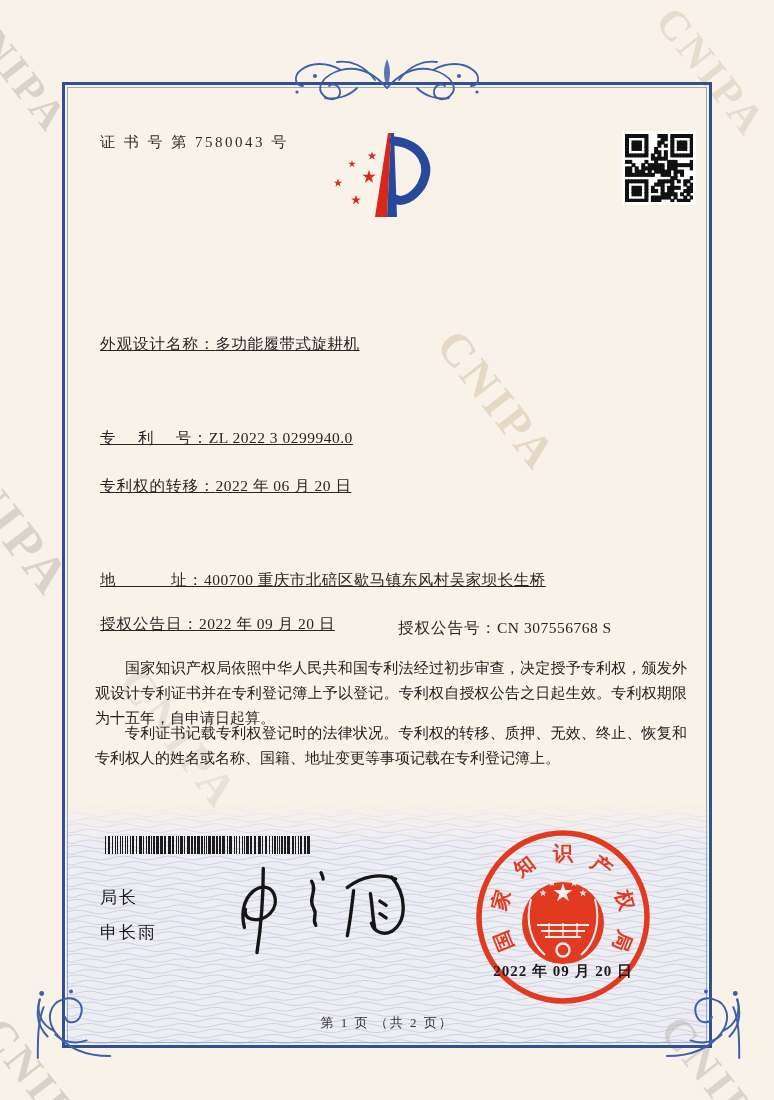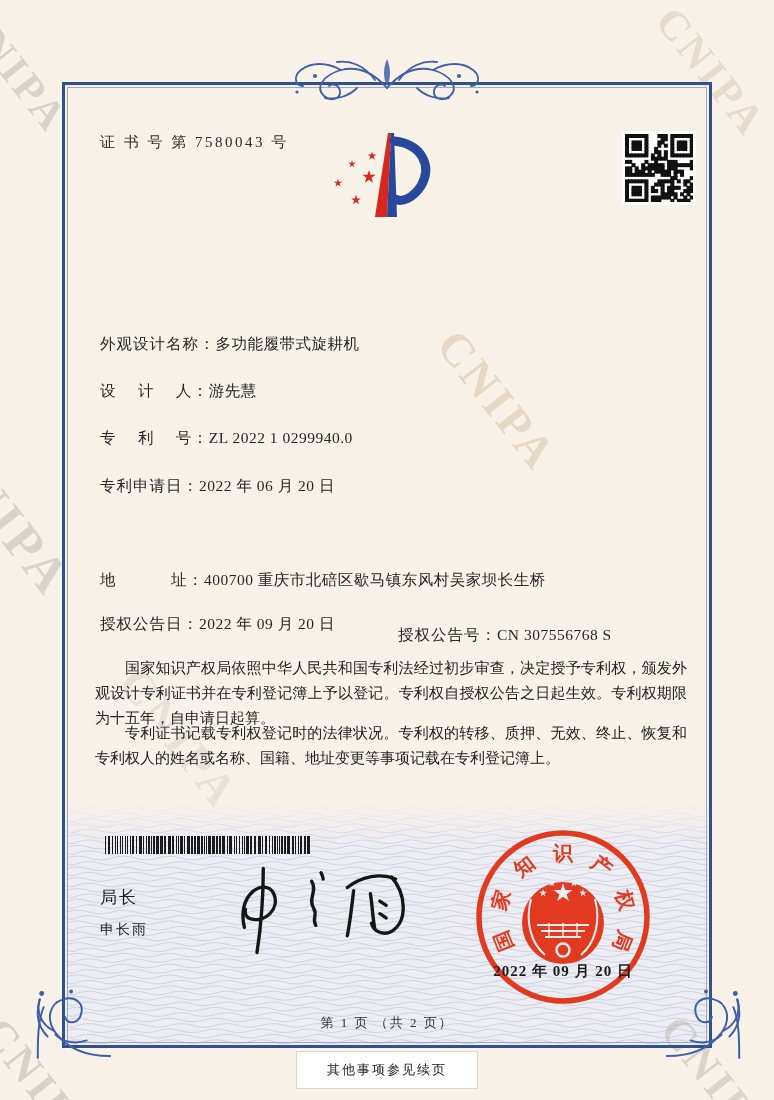--- a/index.html
+++ b/index.html
@@ -26,7 +26,7 @@
   .title{position:absolute; left:0; top:238px; width:774px; text-align:center; font-size:40px; font-weight:bold; letter-spacing:9px; color:#141414; z-index:5;}
 
   
-  .field{position:absolute; left:100px; width:580px; font-size:15.5px; color:#262626; z-index:5; letter-spacing:0.5px;}
+  .field{position:absolute; left:100px; width:580px; font-size:15.5px; color:#262626; z-index:5; letter-spacing:0.5px;text-decoration:underline;}
   .field .lbl{letter-spacing:1px;}
   .grant-no-group{position:absolute; left:298px; top:11px;}
 

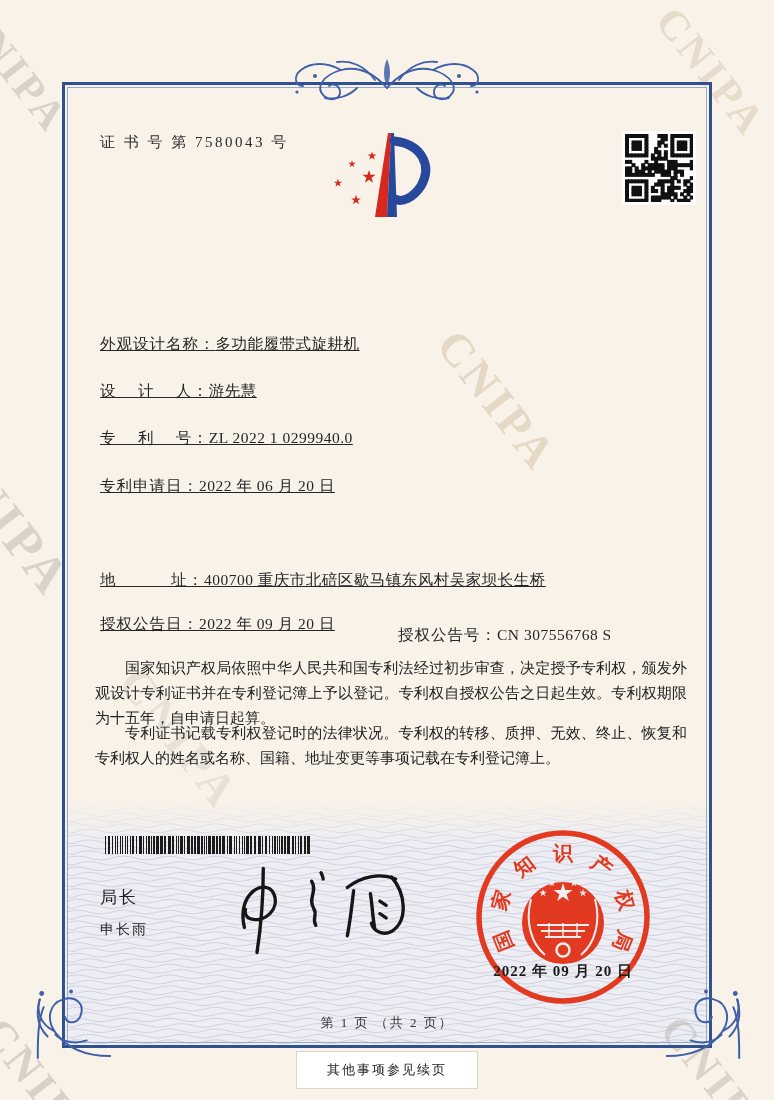--- a/index.html
+++ b/index.html
@@ -426,9 +426,6 @@
   <div class="field" style="top:334px;">
     <span class="lbl">外观设计名称：</span><span>多功能履带式旋耕机</span>
   </div>
-  <div class="field" style="top:381px;">
-    <span class="lbl">设　 计　 人：</span><span>游先慧</span>
-  </div>
   <div class="field" style="top:428px;">
     <span class="lbl">专　 利　 号：</span><span>ZL 2022 1 0299940.0</span>
   </div>

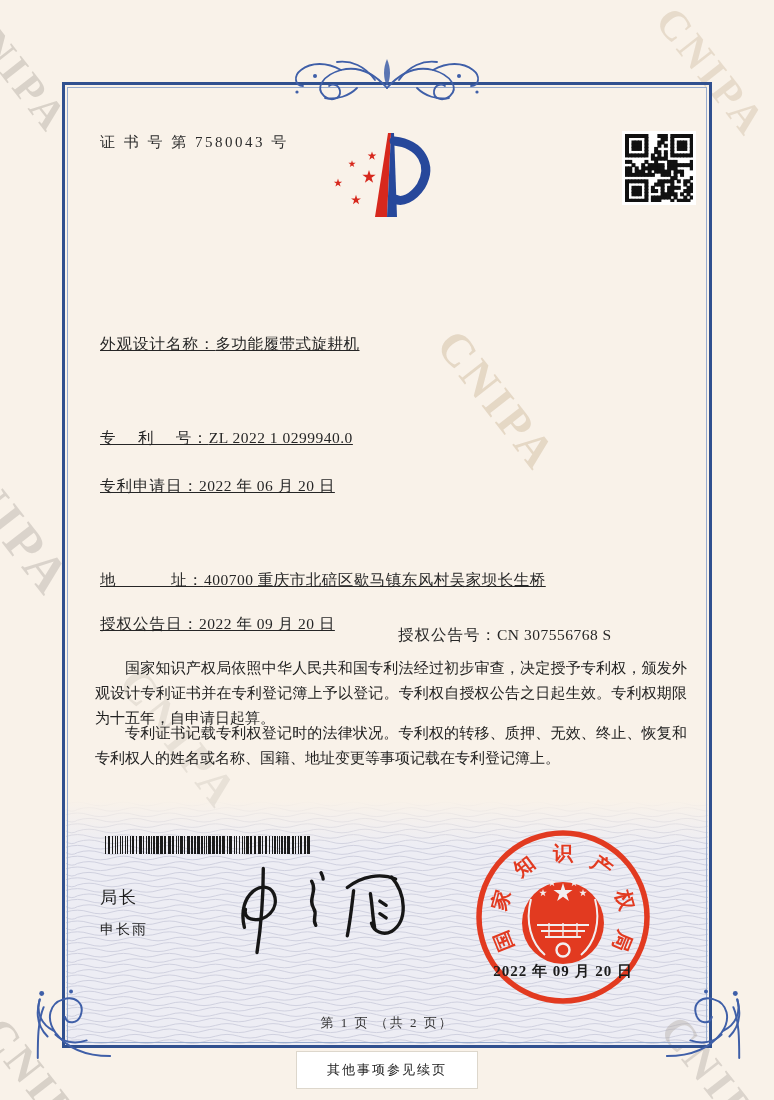--- a/index.html
+++ b/index.html
@@ -427,7 +427,7 @@
     <span class="lbl">外观设计名称：</span><span>多功能履带式旋耕机</span>
   </div>
   <div class="field" style="top:428px;">
-    <span class="lbl">专　 利　 号：</span><span>ZL 2022 1 0299940.0</span>
+    <span class="lbl">专　 利　 号：</span><span>ZL 2022 3 0299940.0</span>
   </div>
   <div class="field" style="top:476px;">
     <span class="lbl">专利申请日：</span><span>2022 年 06 月 20 日</span>

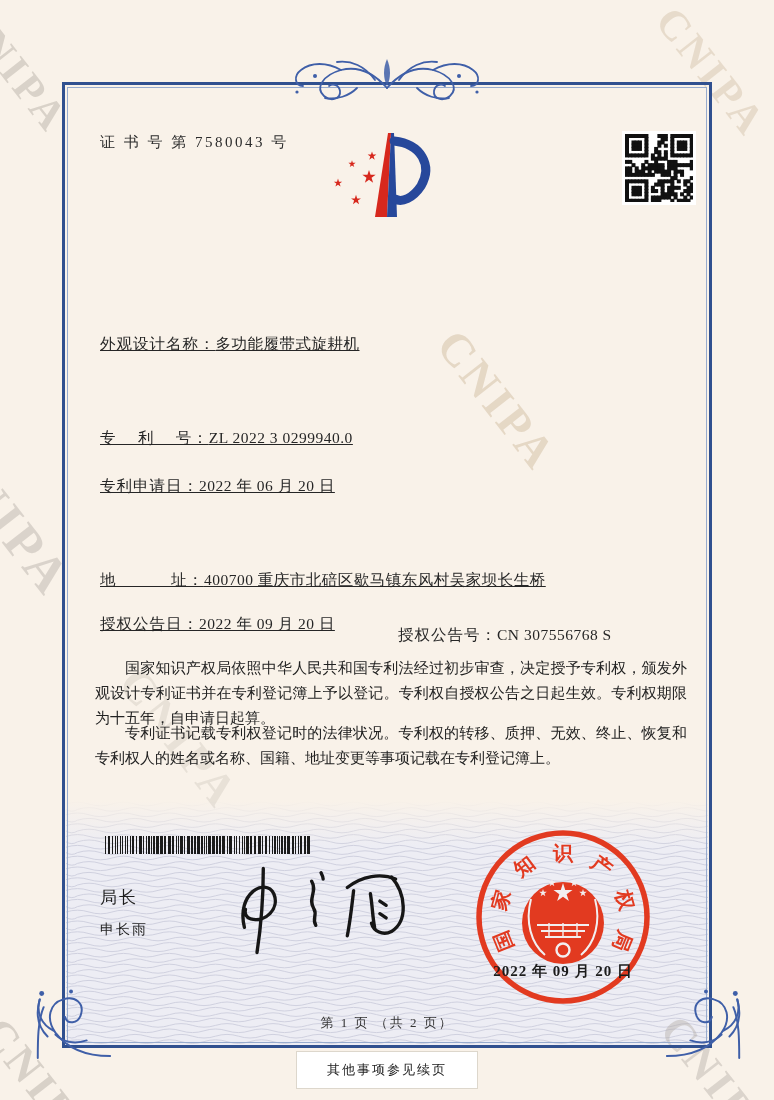--- a/index.html
+++ b/index.html
@@ -430,7 +430,7 @@
     <span class="lbl">专　 利　 号：</span><span>ZL 2022 3 0299940.0</span>
   </div>
   <div class="field" style="top:476px;">
-    <span class="lbl">专利申请日：</span><span>2022 年 06 月 20 日</span>
+    <span class="lbl">专利权的转移：</span><span>2022 年 06 月 20 日</span>
   </div>
   <div class="field" style="top:570px;">
     <span class="lbl">地　　　 址：</span><span>400700 重庆市北碚区歇马镇东风村吴家坝长生桥</span>

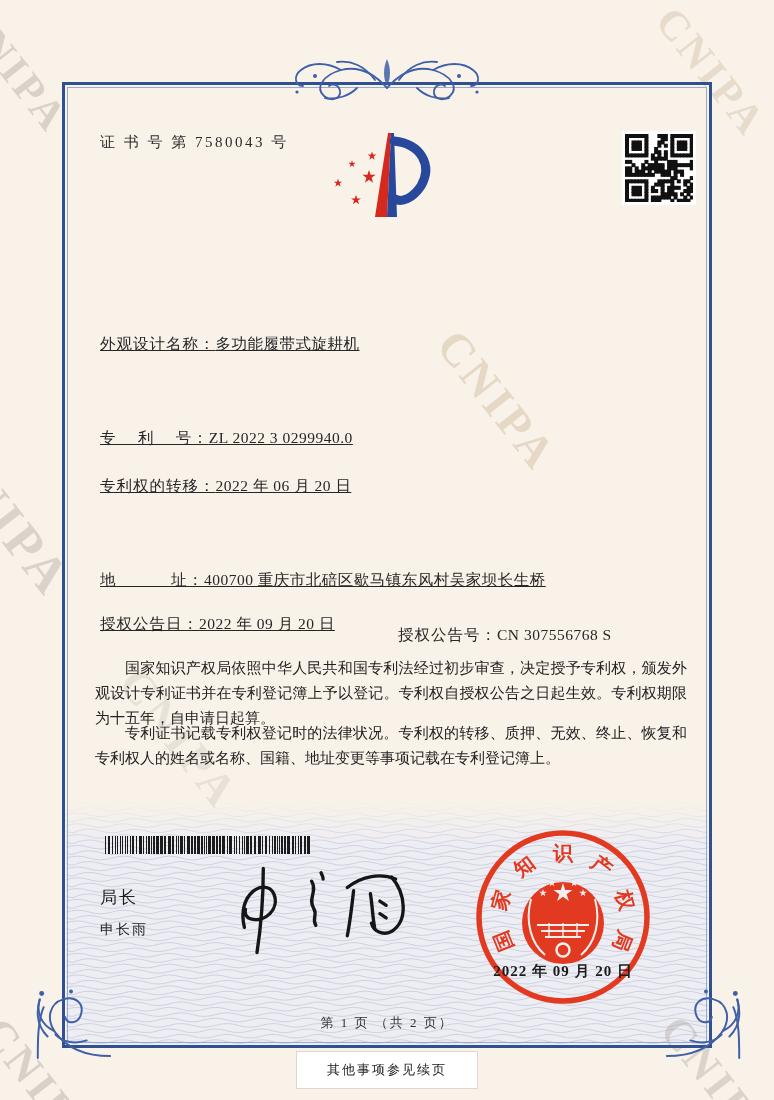--- a/index.html
+++ b/index.html
@@ -28,7 +28,7 @@
   
   .field{position:absolute; left:100px; width:580px; font-size:15.5px; color:#262626; z-index:5; letter-spacing:0.5px;text-decoration:underline;}
   .field .lbl{letter-spacing:1px;}
-  .grant-no-group{position:absolute; left:298px; top:11px;}
+  .grant-no-group{position:absolute; left:298px; top:4px;}
 
   
   .para{position:absolute; left:95px; width:592px; font-size:15px; line-height:25px; color:#222; text-align:justify; text-indent:2em; z-index:5;}

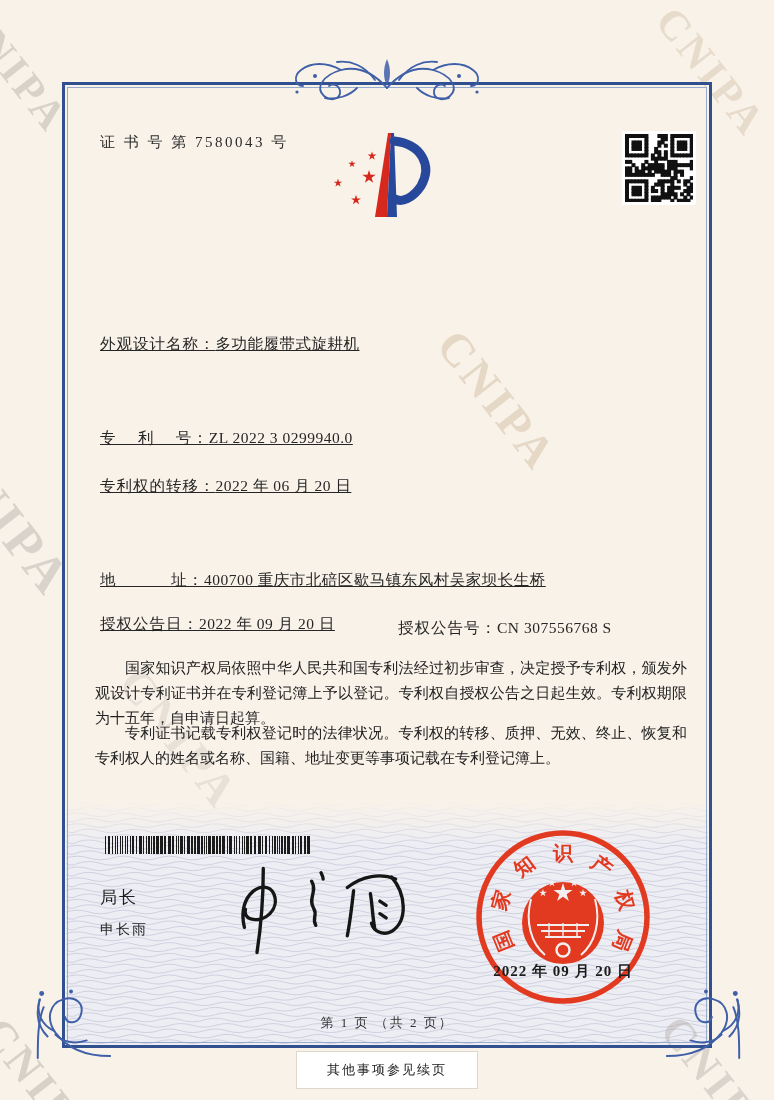--- a/index.html
+++ b/index.html
@@ -43,7 +43,7 @@
 
   
   .sig-title{position:absolute; left:100px; top:886px; font-size:17px; color:#1e1e1e; letter-spacing:2px; z-index:5;}
-  .sig-name{position:absolute; left:100px; top:921px; font-size:14px; color:#1e1e1e; letter-spacing:2px; z-index:5;}
+  .sig-name{position:absolute; left:100px; top:921px; font-size:17px; color:#1e1e1e; letter-spacing:2px; z-index:5;}
   .sig-script{position:absolute; left:215px; top:862px; z-index:5;}
 
   

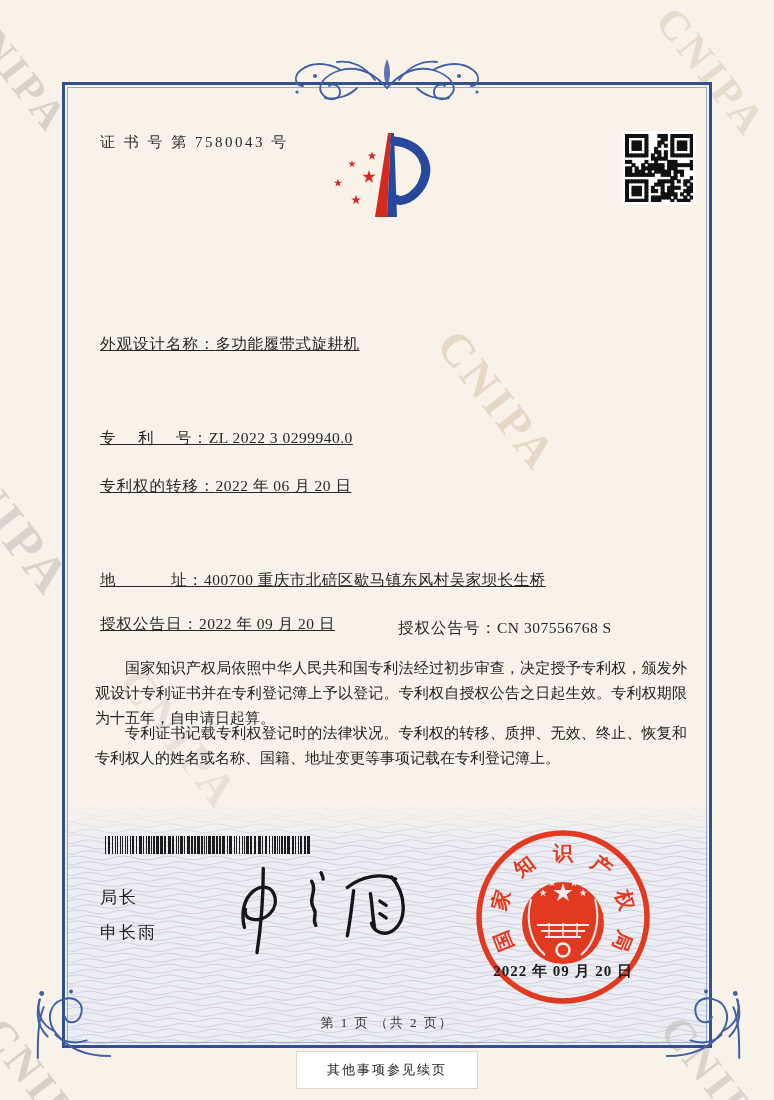--- a/index.html
+++ b/index.html
@@ -498,7 +498,6 @@
   <div class="seal-date">2022 年 09 月 20 日</div>
 
   <div class="page-info">第 1 页 （共 2 页）</div>
-  <div class="cont-note">其他事项参见续页</div>
 
 </div>
 

